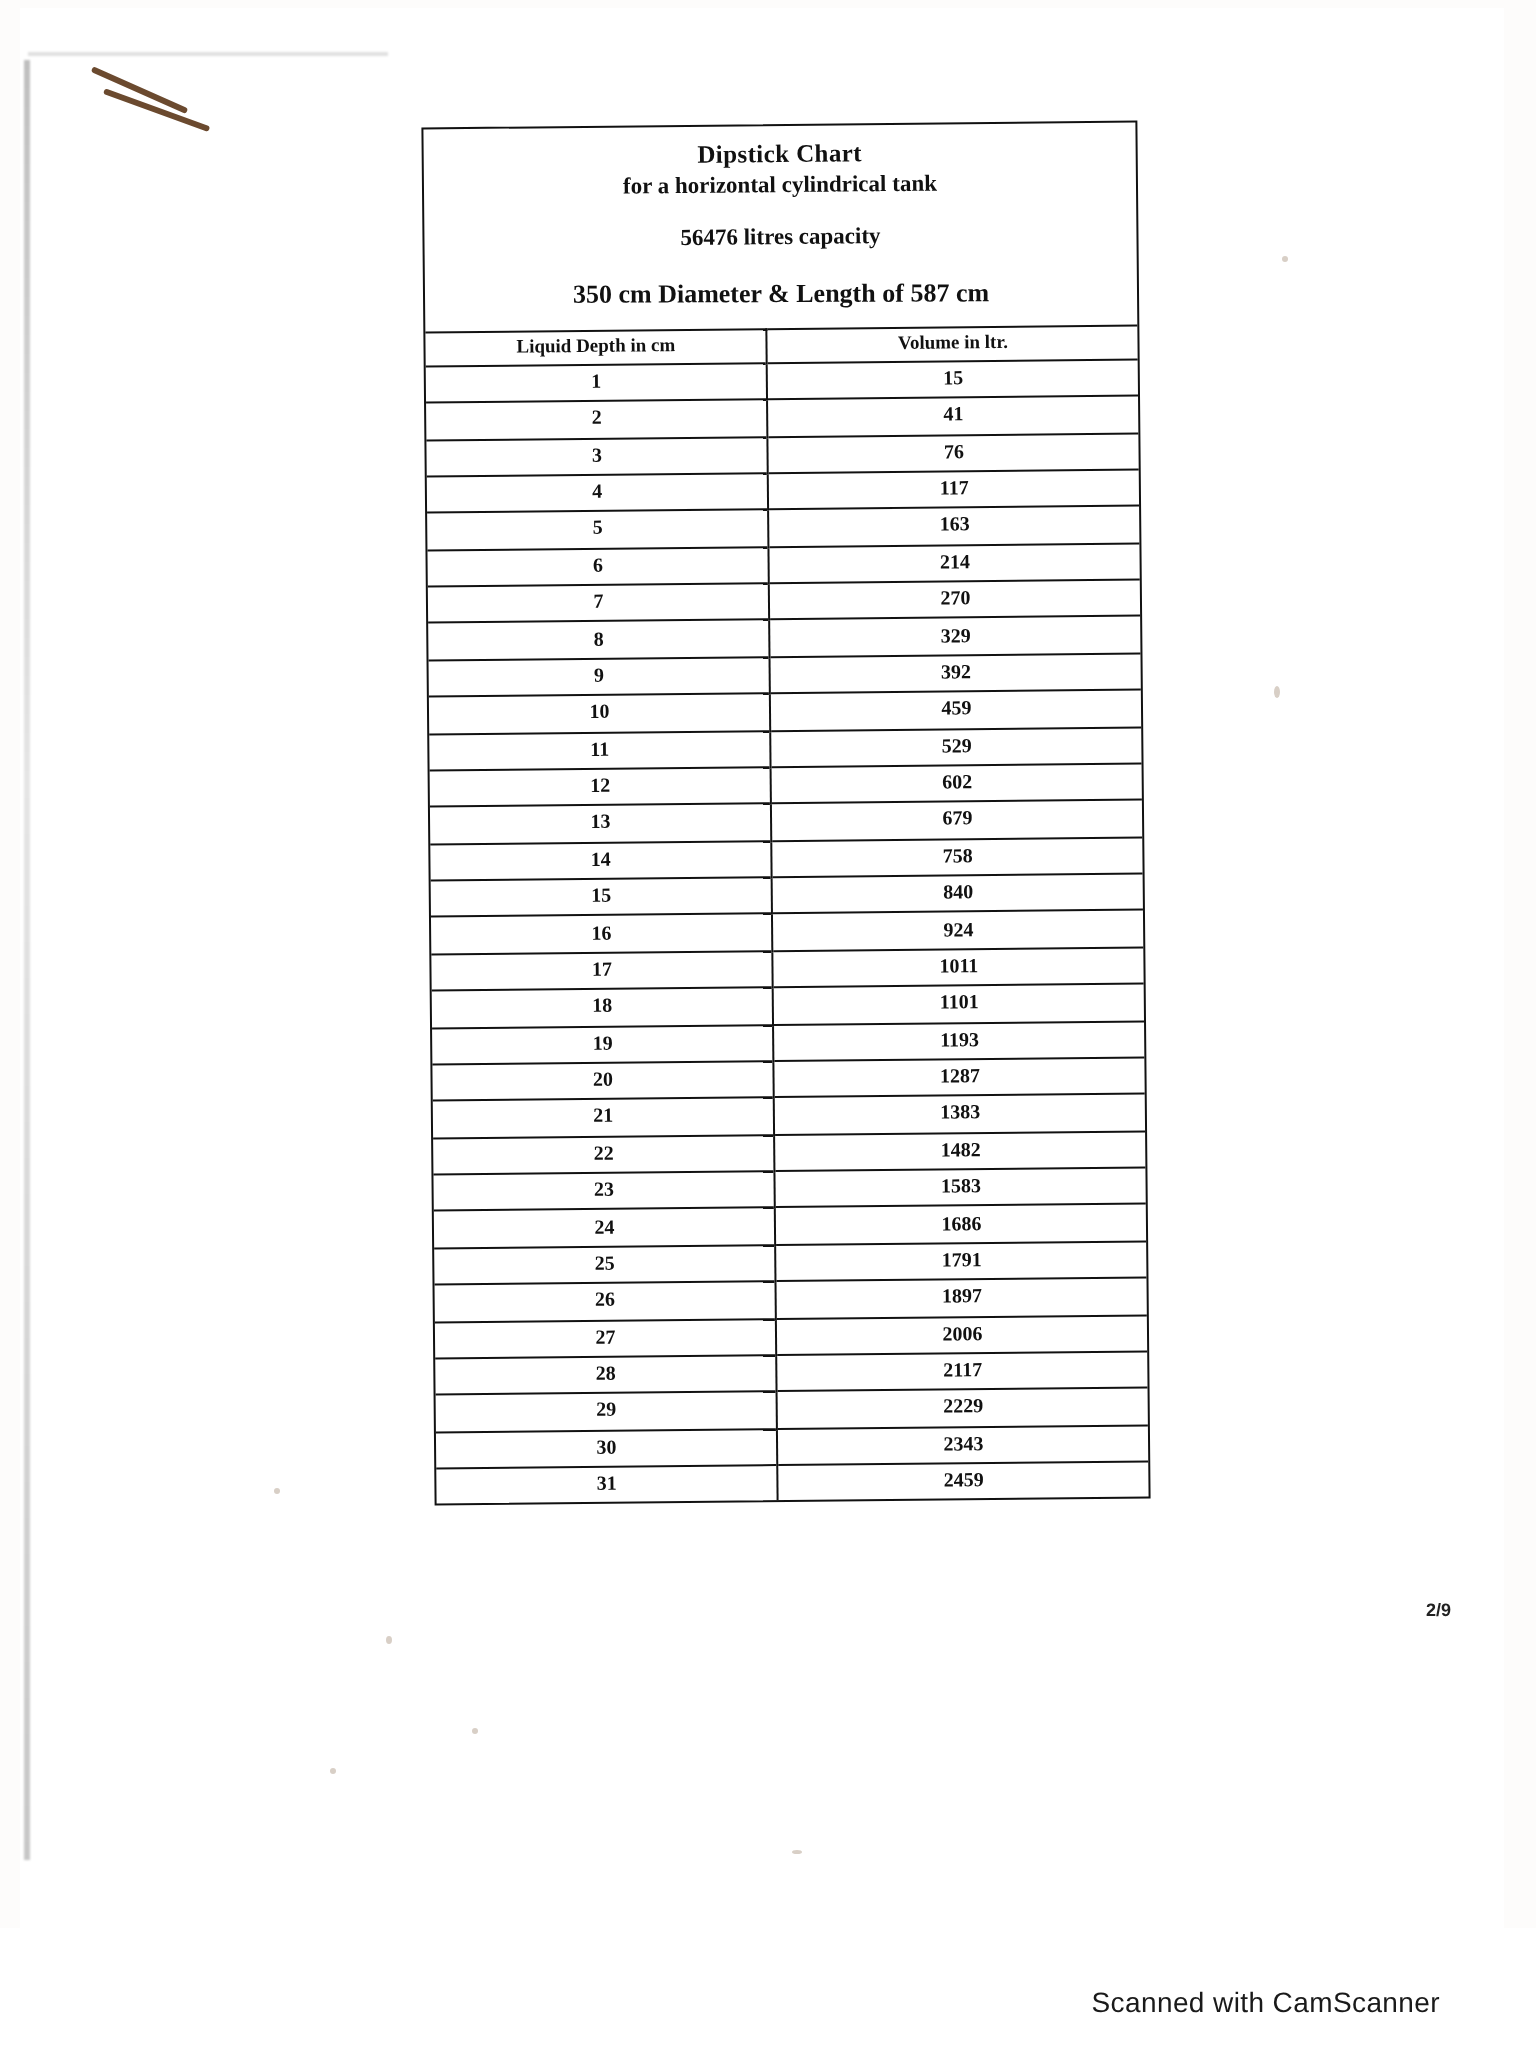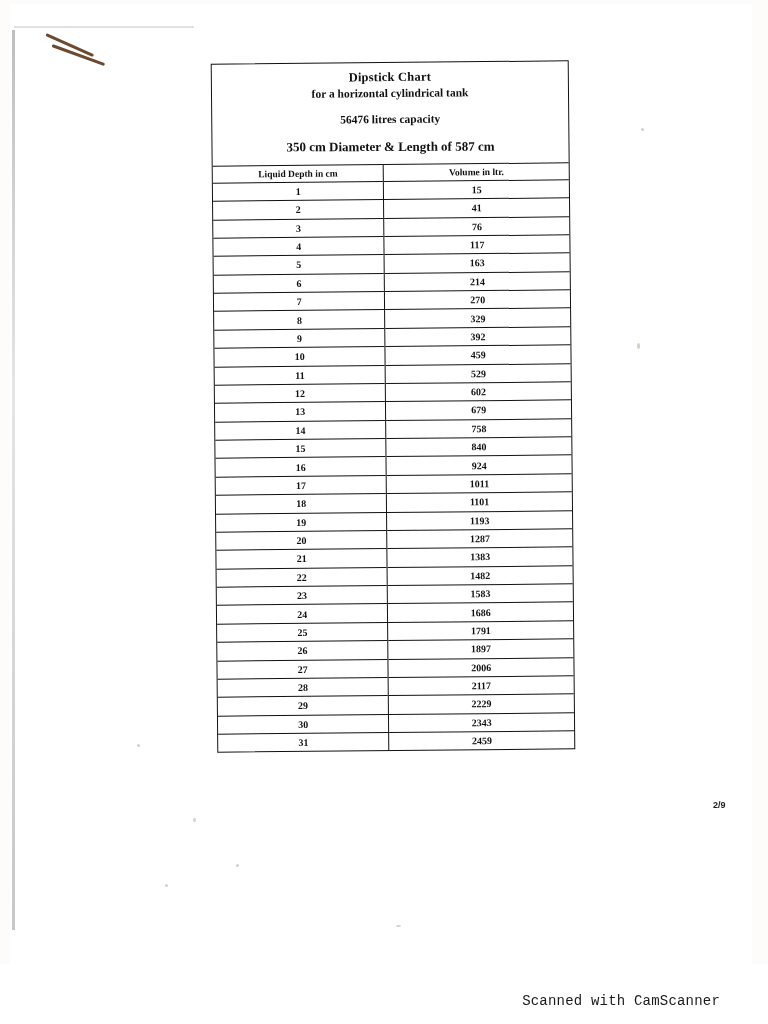--- a/index.html
+++ b/index.html
@@ -173,7 +173,7 @@
     position: absolute;
     right: 88px;
     top: 993px;
-    font-family: Liberation Mono, monospace;
+    font-family: Liberation Sans, sans-serif;
     font-size: 14px;
     color: #1a1a1a;
     letter-spacing: 0.2px;

